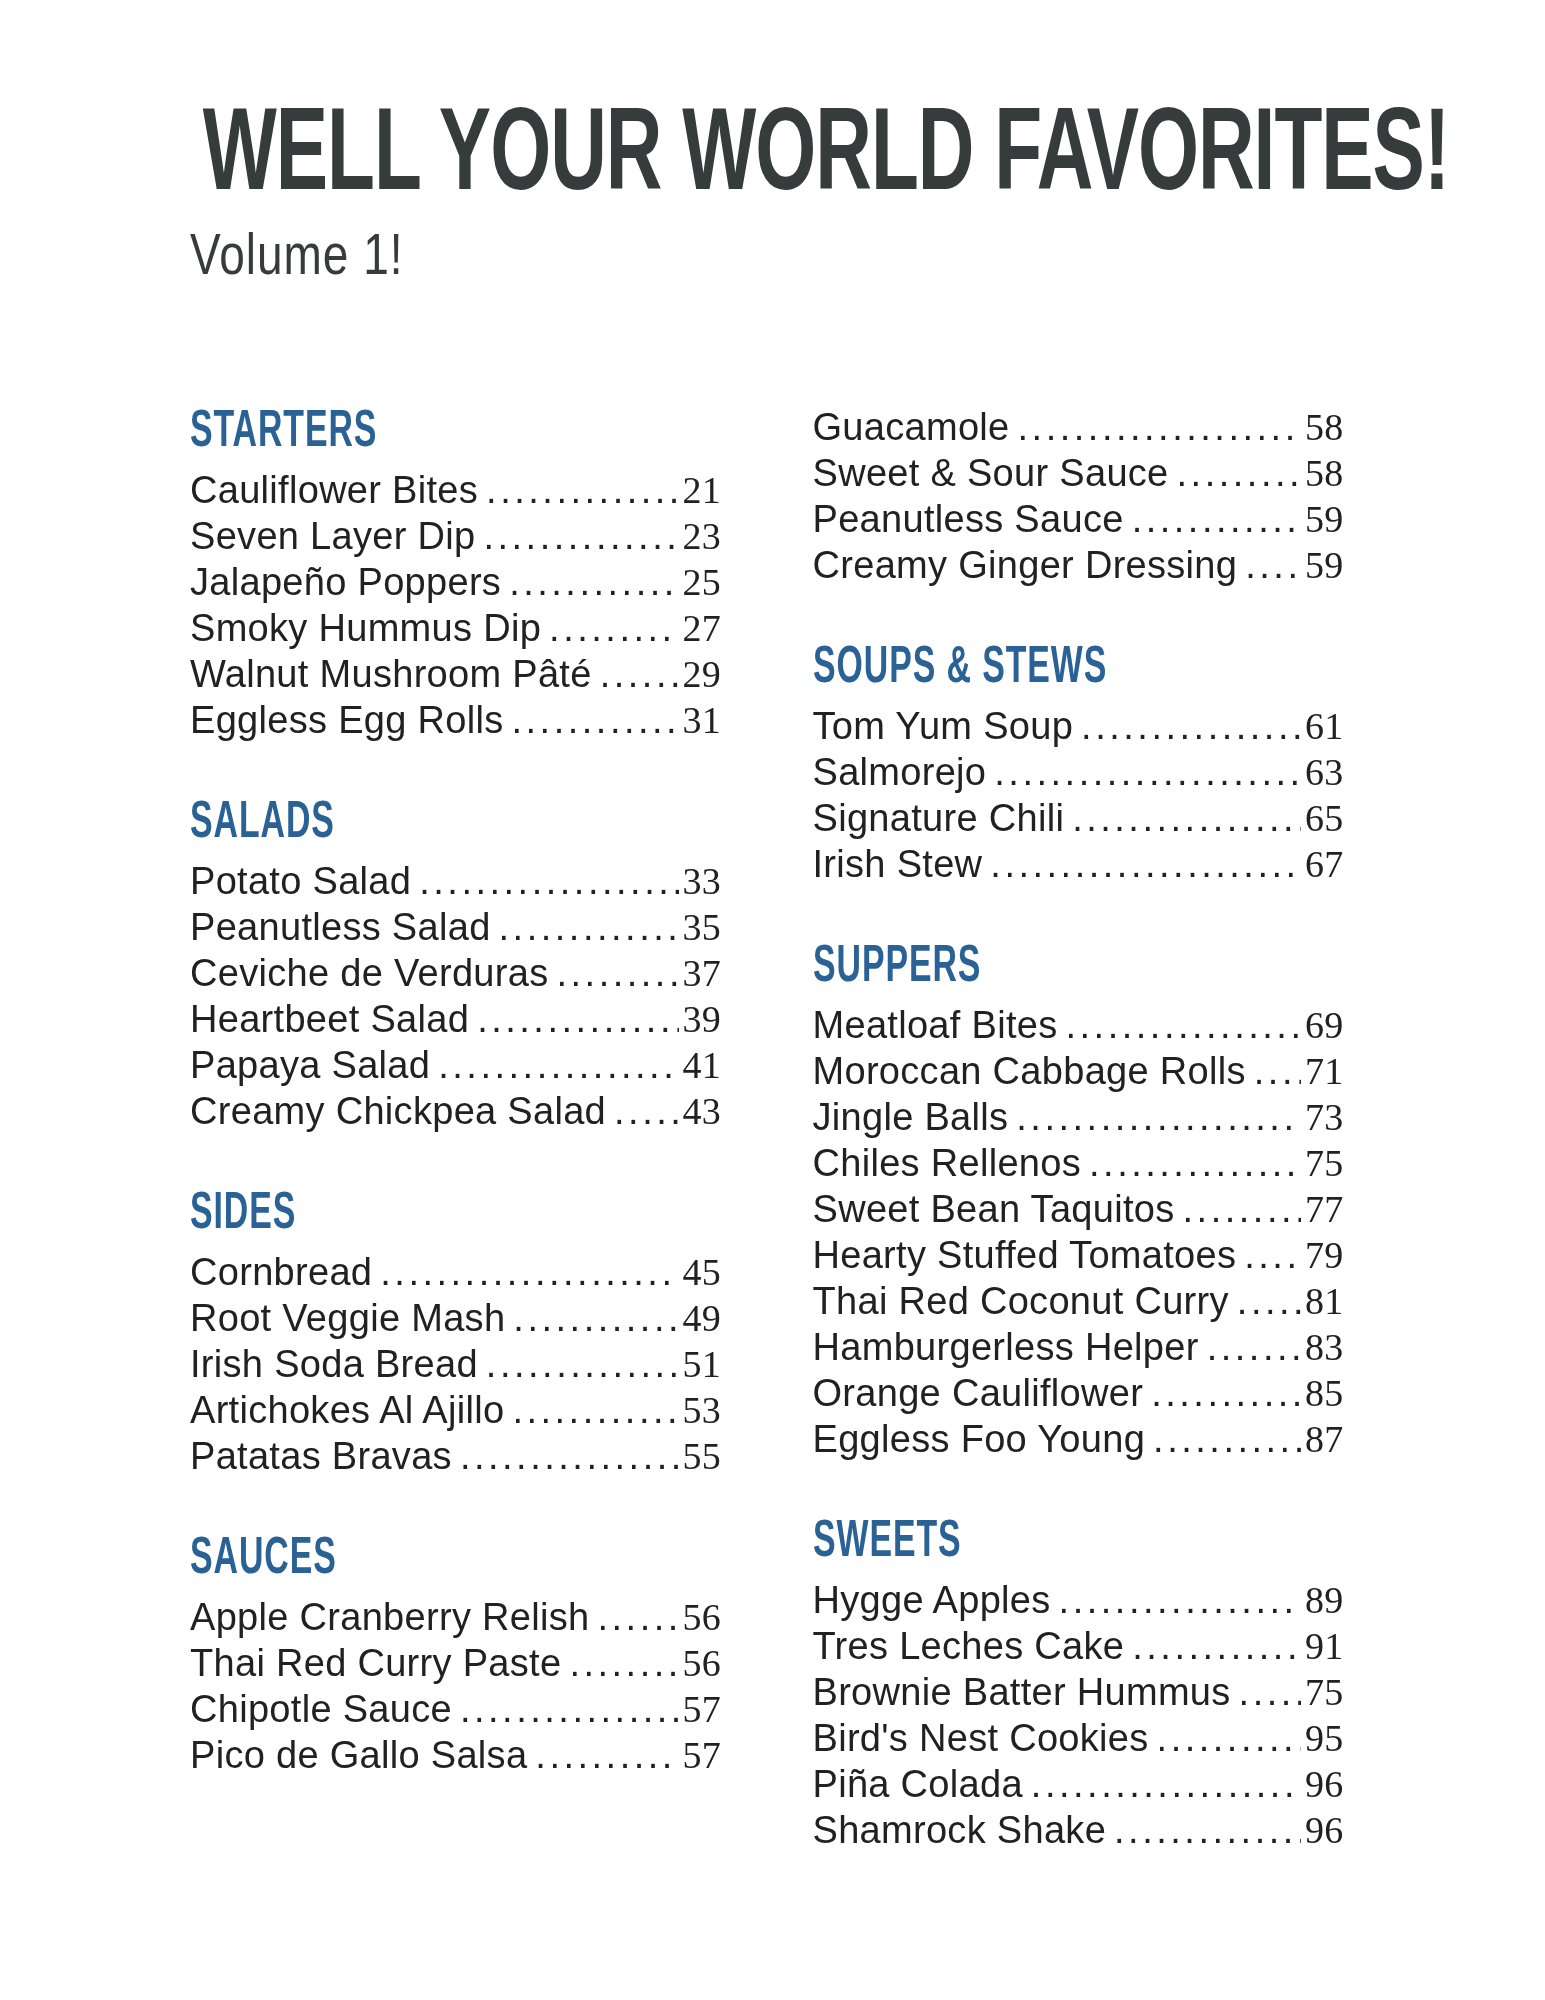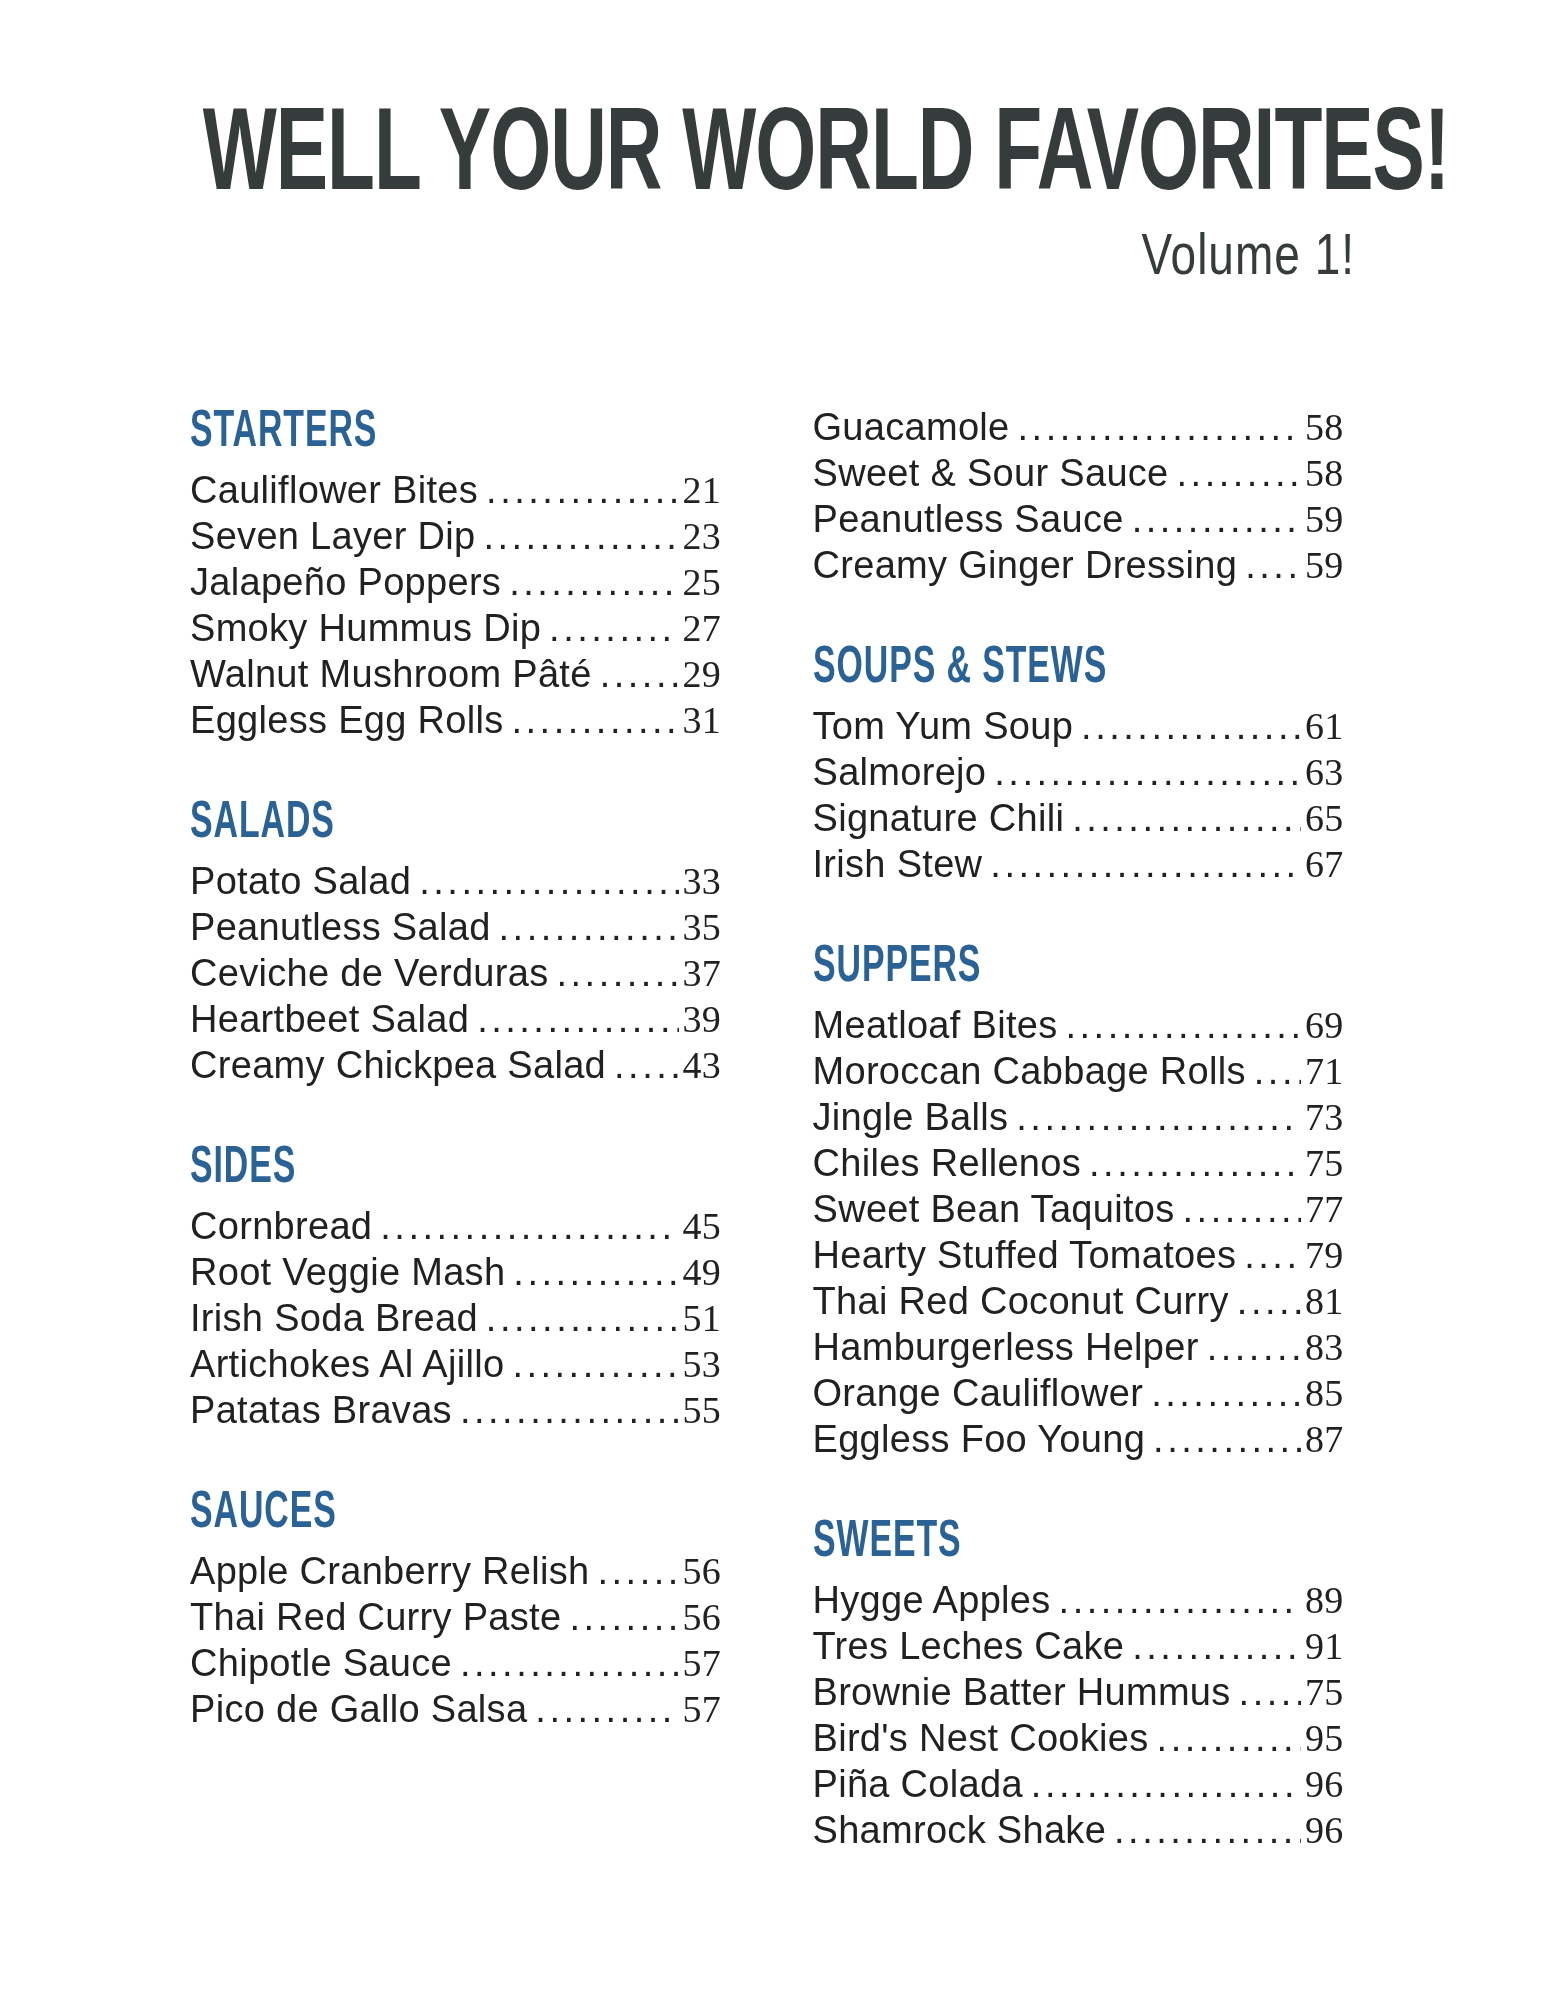--- a/index.html
+++ b/index.html
@@ -20,7 +20,7 @@
     padding:92px 190px 0 190px;
   }
   
-  .hdr{text-align:right;margin-bottom:128px;}
+  .hdr{text-align:left;margin-bottom:128px;}
   .title{
     display:inline-block;
     font-size:80px;

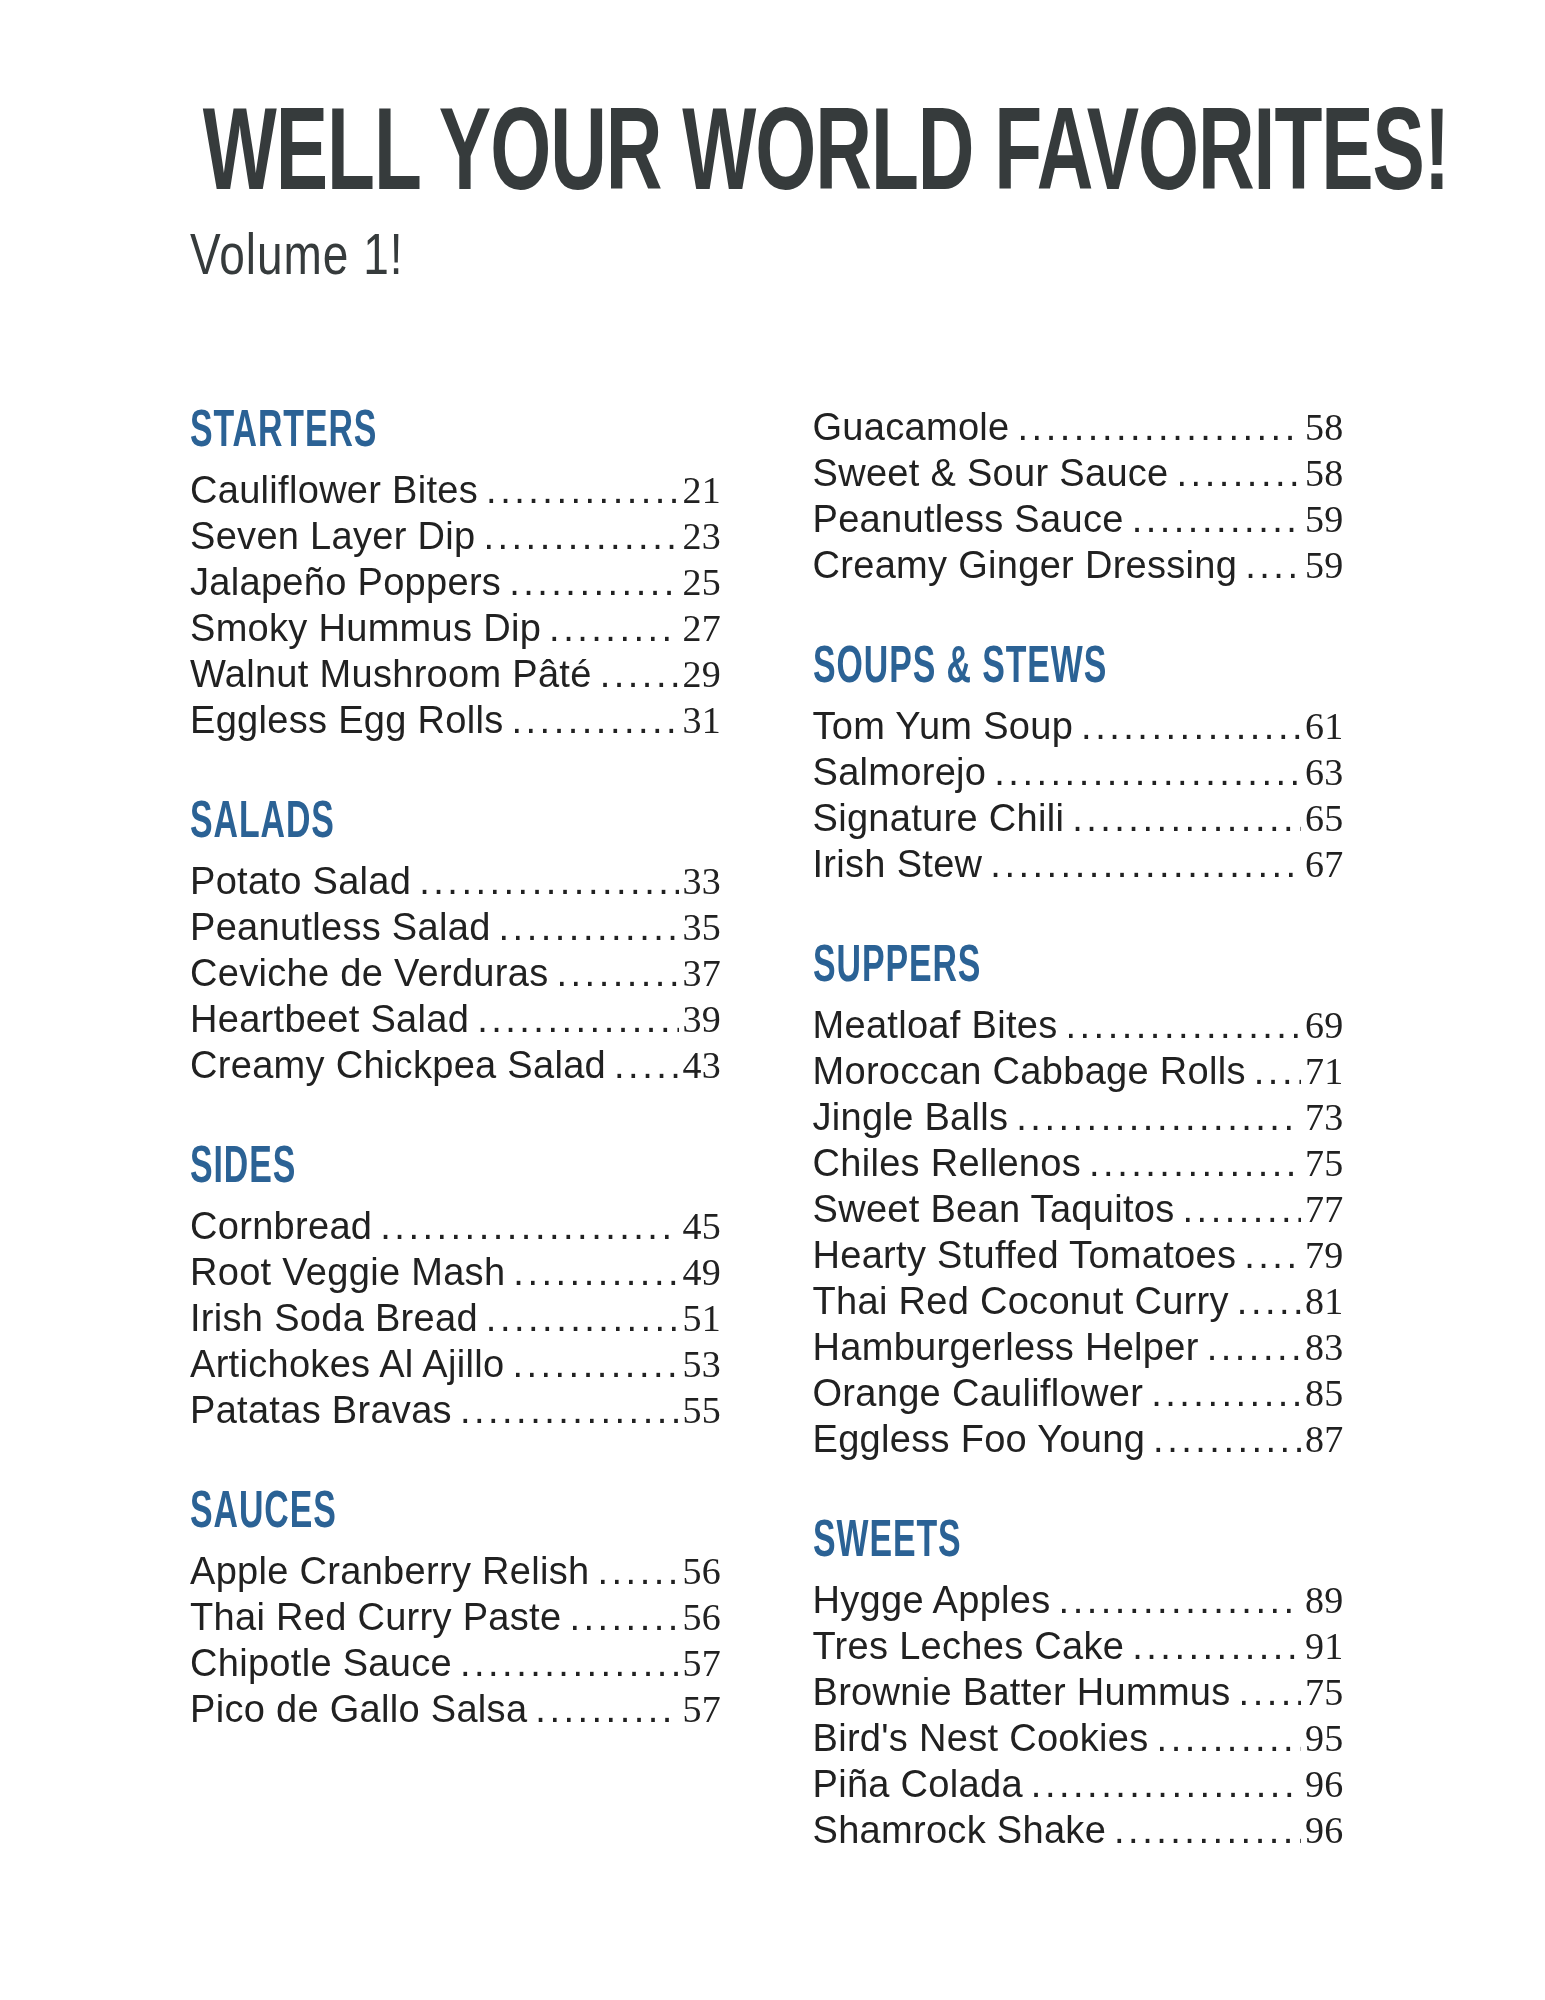--- a/index.html
+++ b/index.html
@@ -161,6 +161,11 @@
           <span class="toc-page">39</span>
         </div>
         <div class="toc-row">
+          <span class="toc-name">Papaya Salad</span>
+          <span class="toc-leader"></span>
+          <span class="toc-page">41</span>
+        </div>
+        <div class="toc-row">
           <span class="toc-name">Creamy Chickpea Salad</span>
           <span class="toc-leader"></span>
           <span class="toc-page">43</span>

